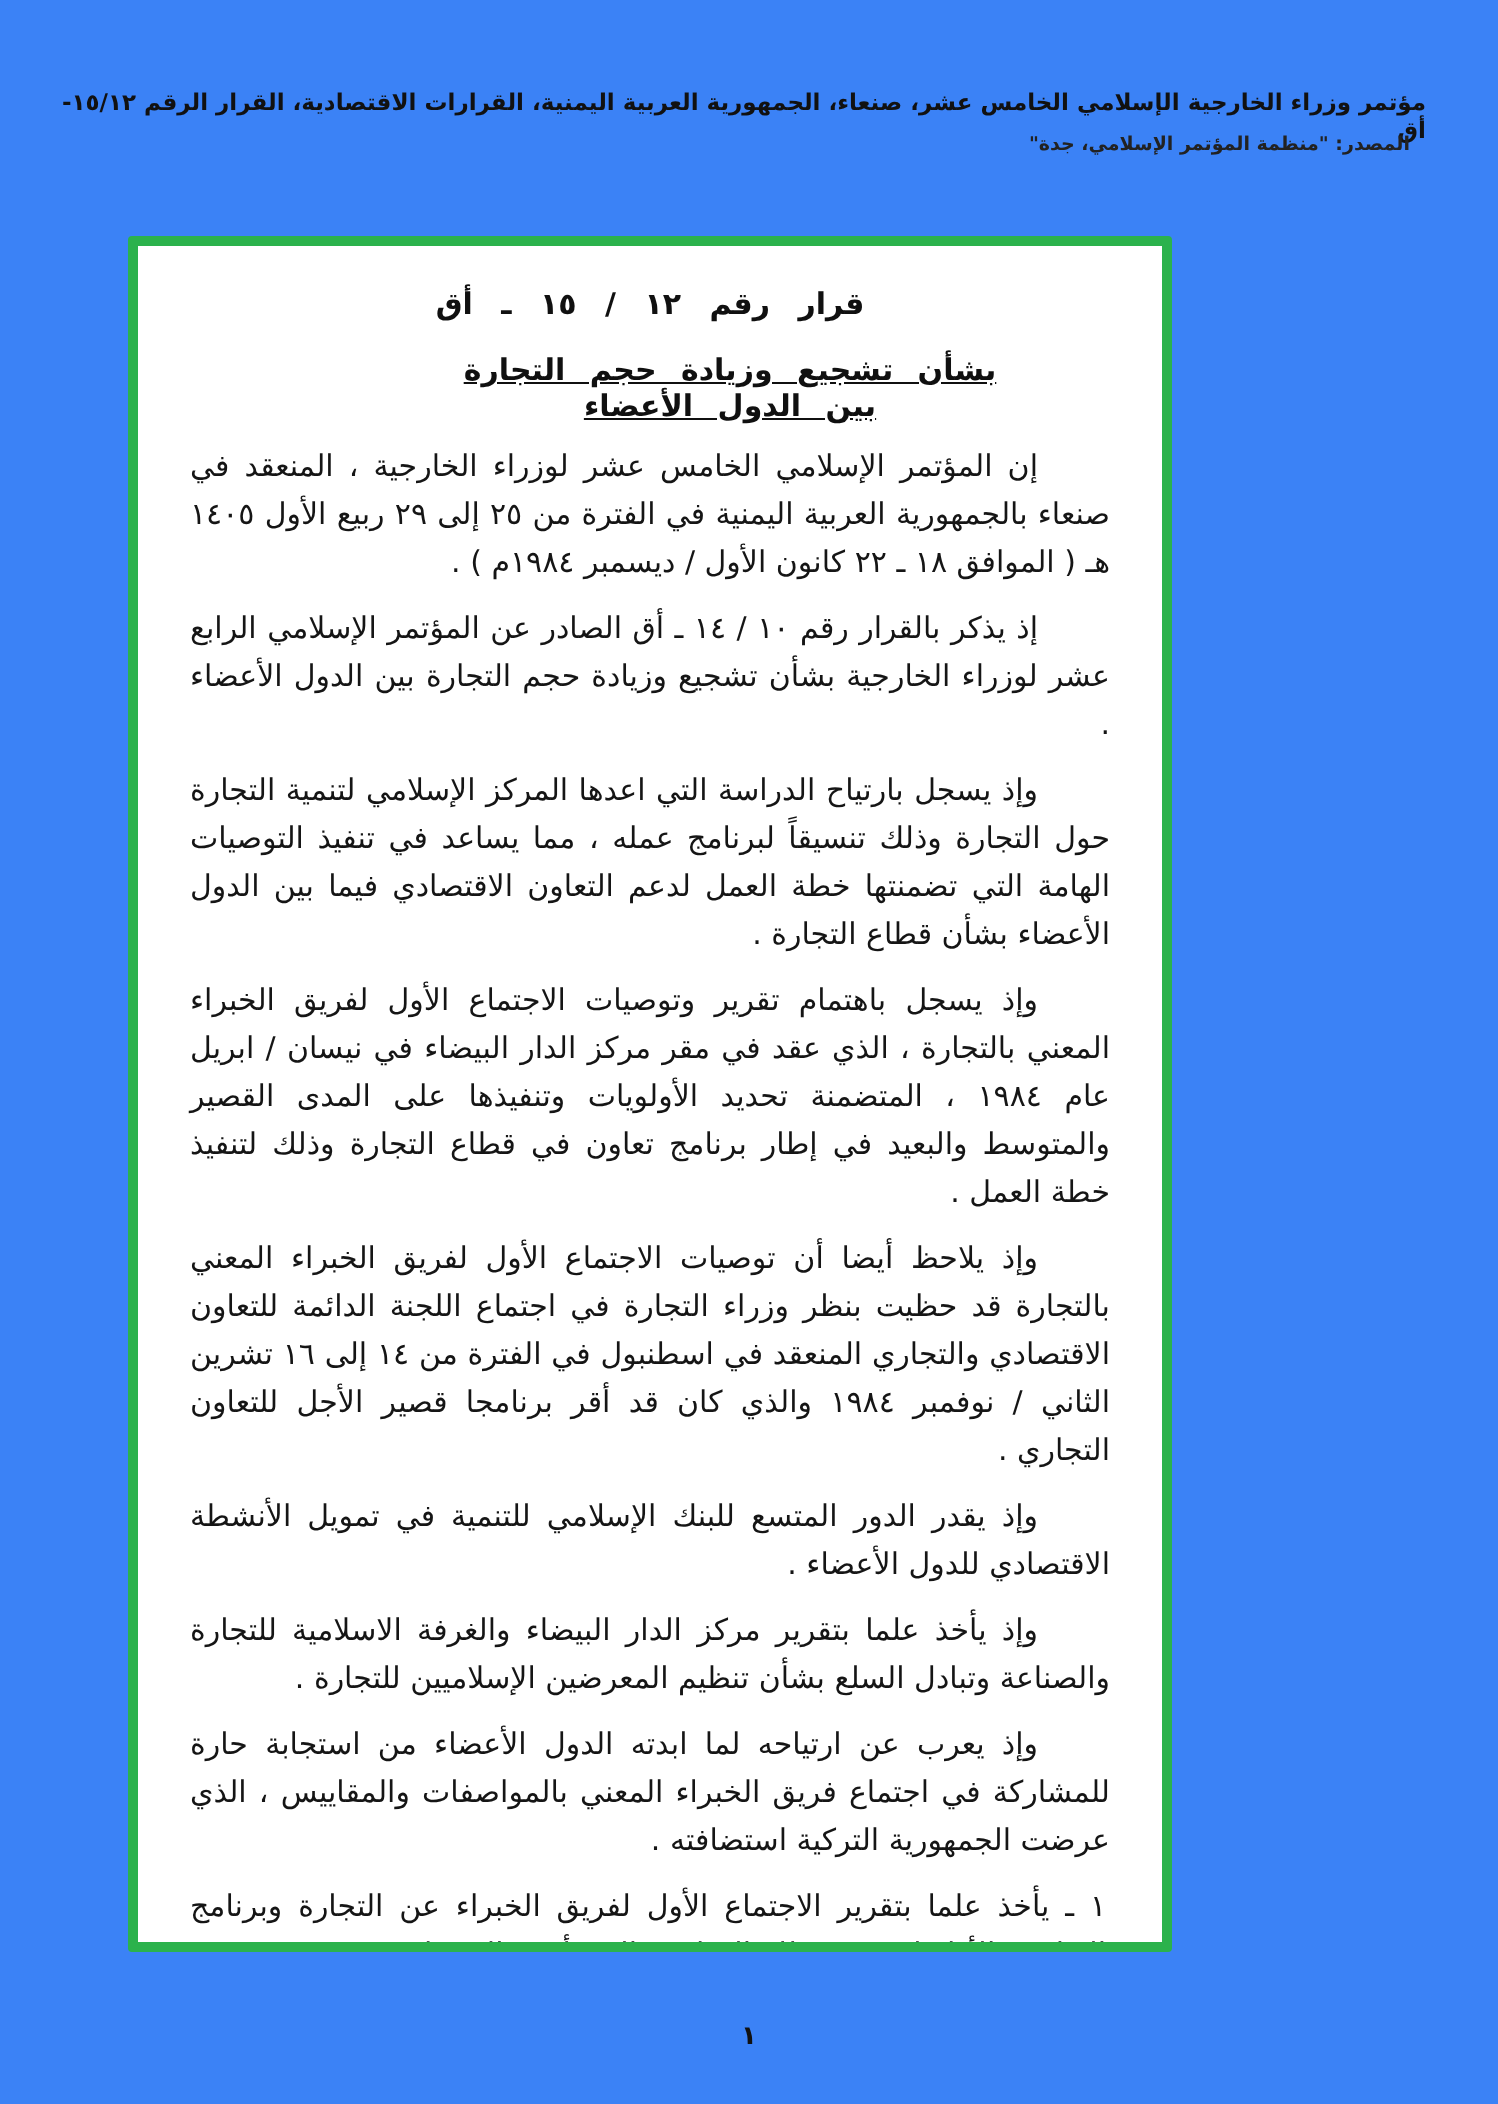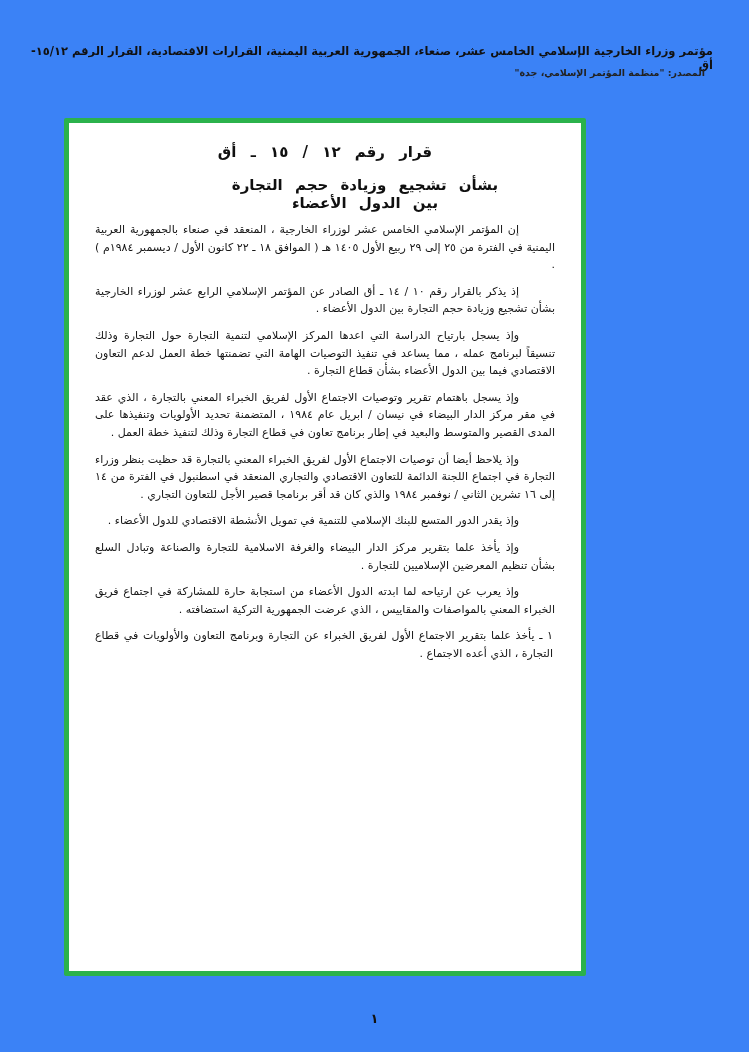--- a/index.html
+++ b/index.html
@@ -70,6 +70,7 @@
     word-spacing: 7px;
     margin: 15px 40px 4px 120px;
     color: #101010;
+    text-decoration: underline;
   }
   .doc-body p {
     direction: rtl;

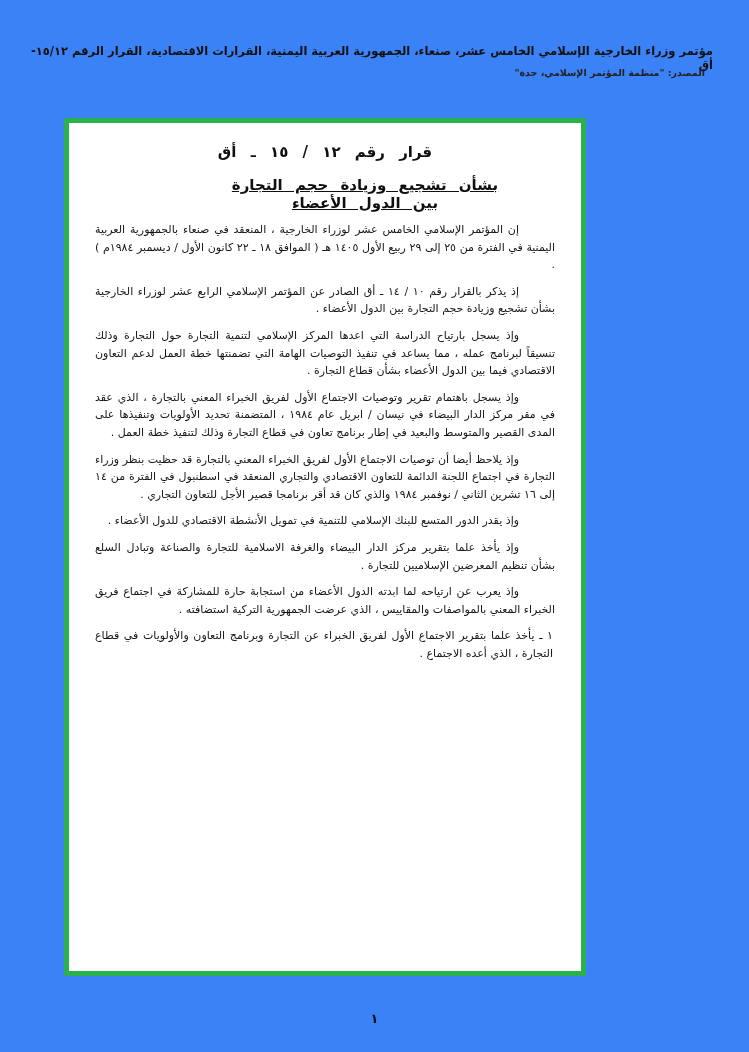--- a/index.html
+++ b/index.html
@@ -75,7 +75,7 @@
   .doc-body p {
     direction: rtl;
     text-align: justify;
-    font-size: 11px;
+    font-size: 15px;
     line-height: 1.6;
     text-indent: 36px;
     margin: 9px 0;

